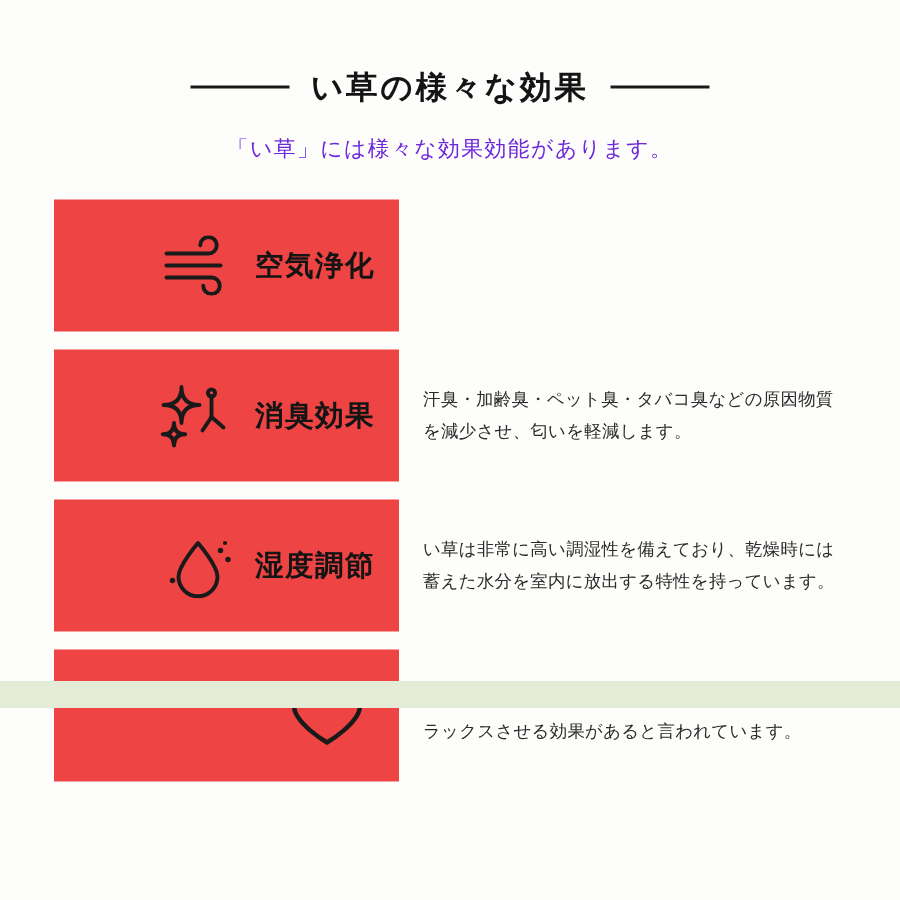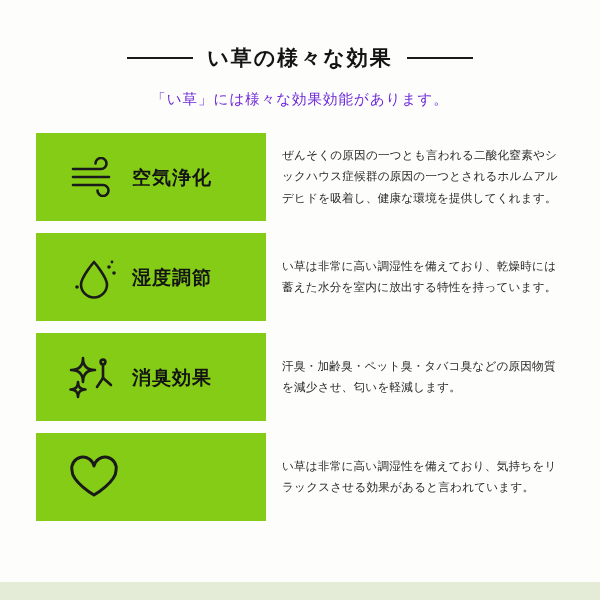--- a/index.html
+++ b/index.html
@@ -17,7 +17,7 @@
   .page {
     position: relative;
     width: 600px;
-    height: 600px;
+    height: 472px;
     box-sizing: border-box;
     padding: 36px 36px 0 36px;
   }

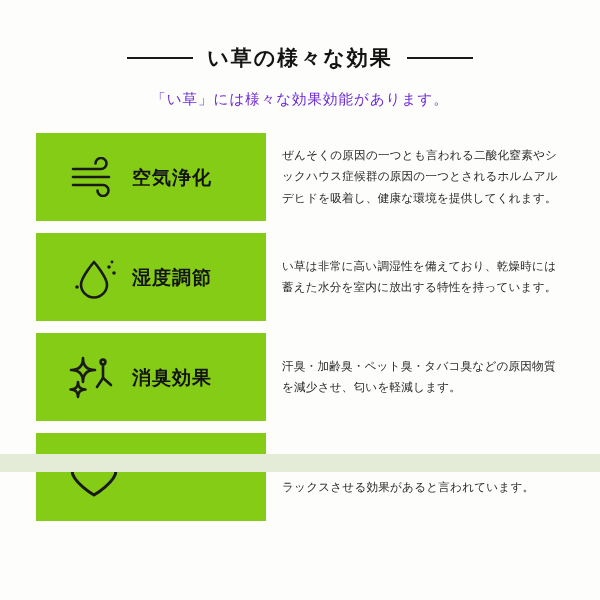--- a/index.html
+++ b/index.html
@@ -140,9 +140,6 @@
         </span>
         <span class="card-label">空気浄化</span>
       </div>
-      <div class="card-right">
-        <span class="card-desc">ぜんそくの原因の一つとも言われる二酸化窒素やシックハウス症候群の原因の一つとされるホルムアルデヒドを吸着し、健康な環境を提供してくれます。</span>
-      </div>
     </div>
 
     <div class="card">

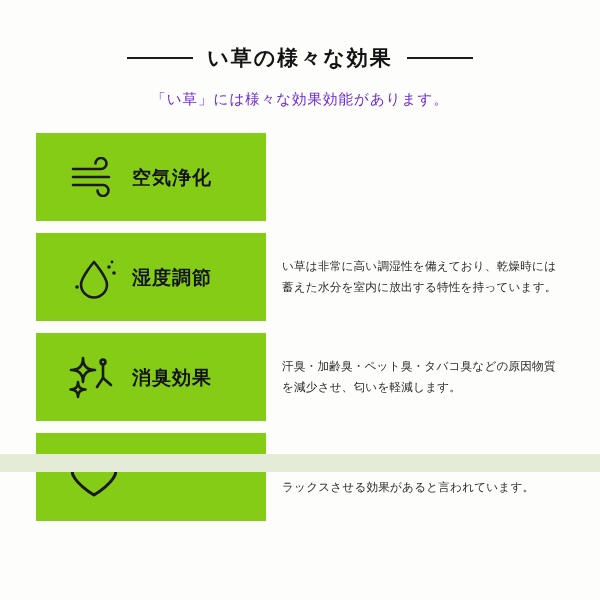--- a/index.html
+++ b/index.html
@@ -64,12 +64,13 @@
   }
   .card-left {
     width: 230px;
-    background: #84cc16;
+    background: #ef4444;
     display: flex;
     align-items: center;
     gap: 6px;
     box-sizing: border-box;
     padding: 10px 16px 10px 26px;
+    justify-content: flex-end;
   }
   .icon-wrap {
     width: 64px;

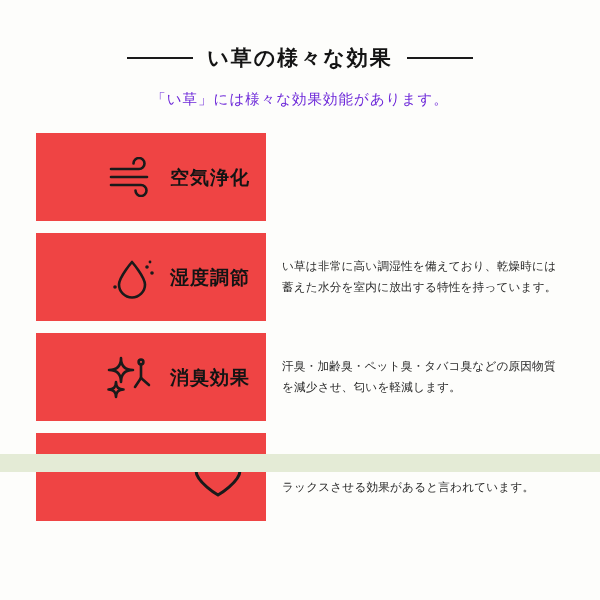--- a/index.html
+++ b/index.html
@@ -146,24 +146,6 @@
     <div class="card">
       <div class="card-left">
         <span class="icon-wrap">
-          <svg width="54" height="44" viewBox="0 0 54 44" fill="none" stroke="#1a1a1a" stroke-width="2.6" stroke-linecap="round" stroke-linejoin="round">
-            <path d="M27 7 C27 7 14 22 14 29.5 A13 13 0 0 0 40 29.5 C40 22 27 7 27 7 Z"></path>
-            <circle cx="10" cy="32" r="1.8" fill="#1a1a1a" stroke="none"></circle>
-            <circle cx="42" cy="12" r="1.8" fill="#1a1a1a" stroke="none"></circle>
-            <circle cx="47" cy="18" r="1.8" fill="#1a1a1a" stroke="none"></circle>
-            <circle cx="45" cy="7" r="1.4" fill="#1a1a1a" stroke="none"></circle>
-          </svg>
-        </span>
-        <span class="card-label">湿度調節</span>
-      </div>
-      <div class="card-right">
-        <span class="card-desc">い草は非常に高い調湿性を備えており、乾燥時には蓄えた水分を室内に放出する特性を持っています。</span>
-      </div>
-    </div>
-
-    <div class="card">
-      <div class="card-left">
-        <span class="icon-wrap">
           <svg width="54" height="46" viewBox="0 0 54 46" fill="none" stroke="#1a1a1a" stroke-width="2.6" stroke-linecap="round" stroke-linejoin="round">
             <path d="M16 4 C16 12 20 16 28 16 C20 16 16 20 16 28 C16 20 12 16 4 16 C12 16 16 12 16 4 Z"></path>
             <path d="M11 28 C11 33 13.5 35.5 18.5 35.5 C13.5 35.5 11 38 11 43 C11 38 8.5 35.5 3.5 35.5 C8.5 35.5 11 33 11 28 Z"></path>
@@ -183,6 +165,24 @@
     <div class="card">
       <div class="card-left">
         <span class="icon-wrap">
+          <svg width="54" height="44" viewBox="0 0 54 44" fill="none" stroke="#1a1a1a" stroke-width="2.6" stroke-linecap="round" stroke-linejoin="round">
+            <path d="M27 7 C27 7 14 22 14 29.5 A13 13 0 0 0 40 29.5 C40 22 27 7 27 7 Z"></path>
+            <circle cx="10" cy="32" r="1.8" fill="#1a1a1a" stroke="none"></circle>
+            <circle cx="42" cy="12" r="1.8" fill="#1a1a1a" stroke="none"></circle>
+            <circle cx="47" cy="18" r="1.8" fill="#1a1a1a" stroke="none"></circle>
+            <circle cx="45" cy="7" r="1.4" fill="#1a1a1a" stroke="none"></circle>
+          </svg>
+        </span>
+        <span class="card-label">湿度調節</span>
+      </div>
+      <div class="card-right">
+        <span class="card-desc">い草は非常に高い調湿性を備えており、乾燥時には蓄えた水分を室内に放出する特性を持っています。</span>
+      </div>
+    </div>
+
+    <div class="card">
+      <div class="card-left">
+        <span class="icon-wrap">
           <svg width="54" height="48" viewBox="0 0 54 48" fill="none" stroke="#1a1a1a" stroke-width="3" stroke-linecap="round" stroke-linejoin="round">
             <path d="M27 42 C27 42 5 29 5 17.5 A11 11 0 0 1 27 13 A11 11 0 0 1 49 17.5 C49 29 27 42 27 42 Z"></path>
           </svg>

